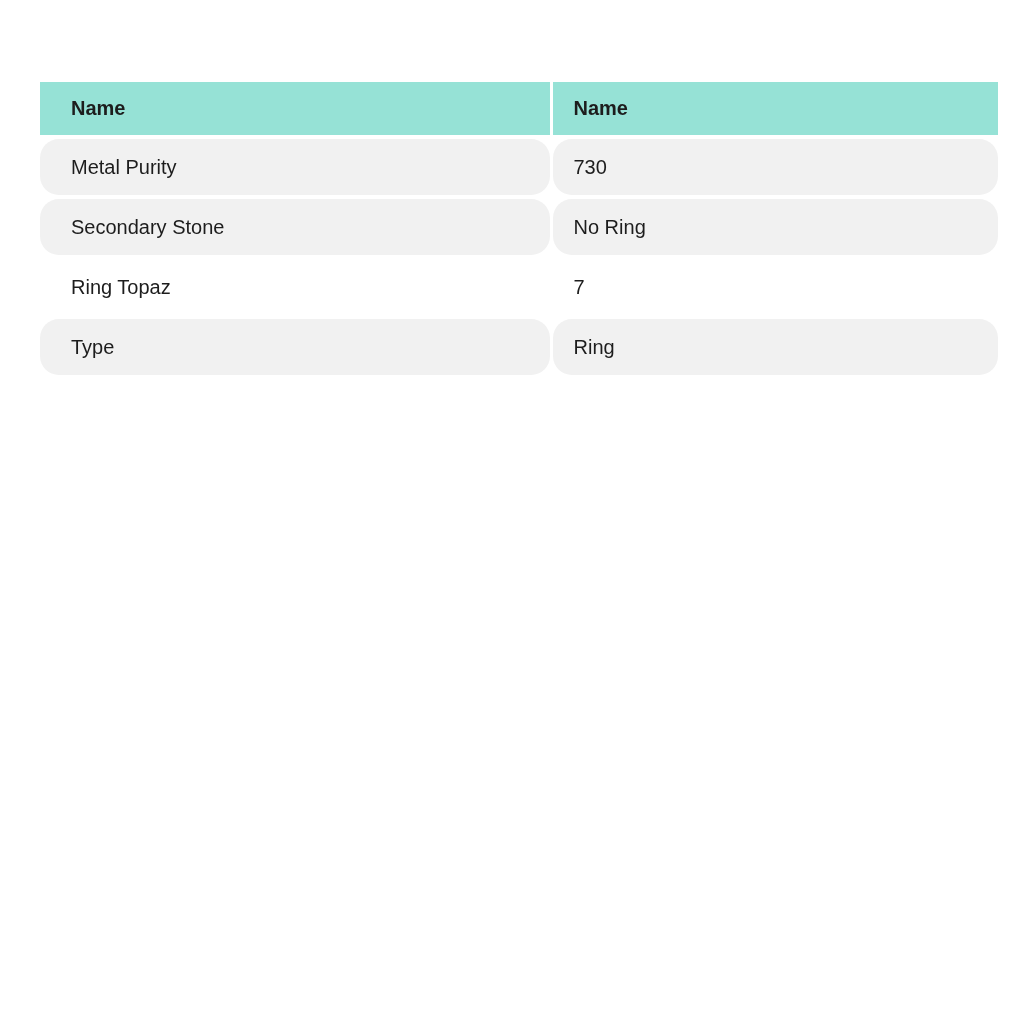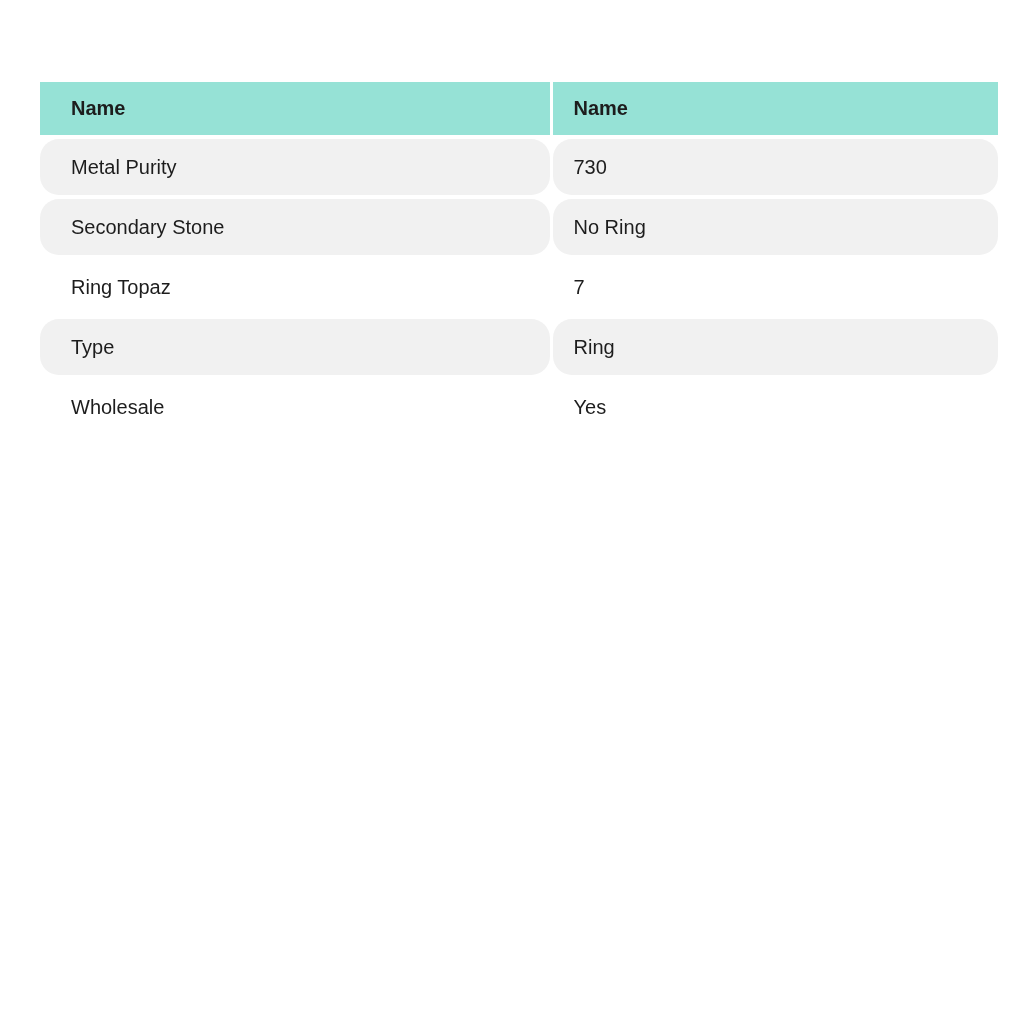--- a/index.html
+++ b/index.html
@@ -79,10 +79,6 @@
     <td>Type</td>
     <td>Ring</td>
   </tr>
-      <tr>
-    <td>Wholesale</td>
-    <td>Yes</td>
-  </tr>
     </tbody>
 </table>
 

